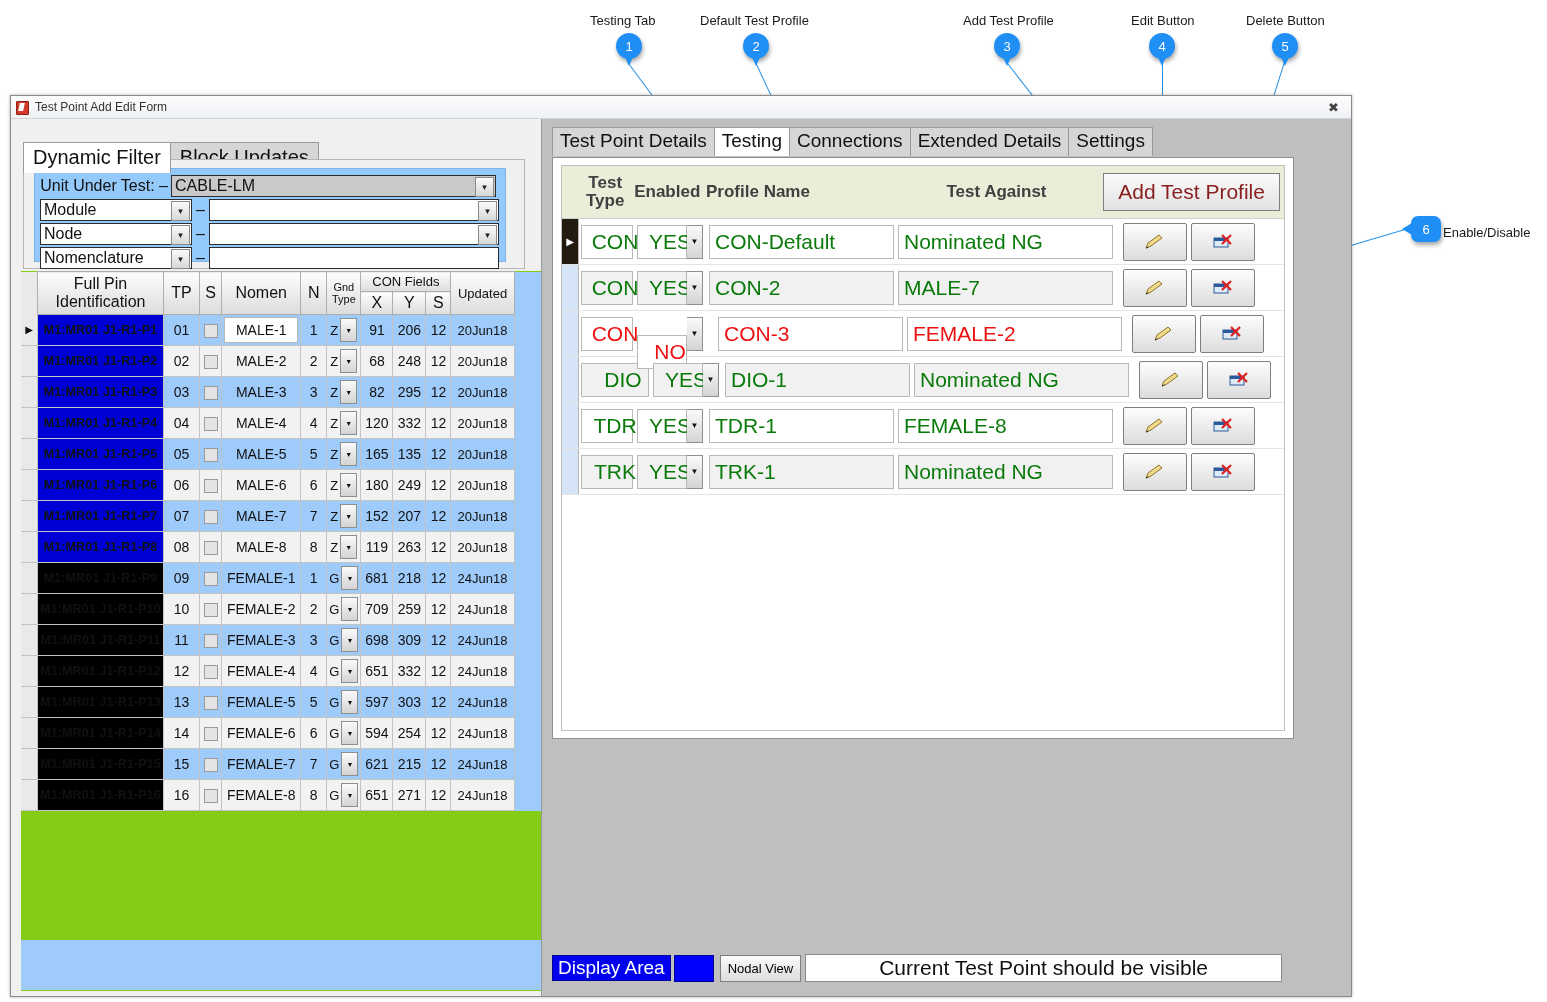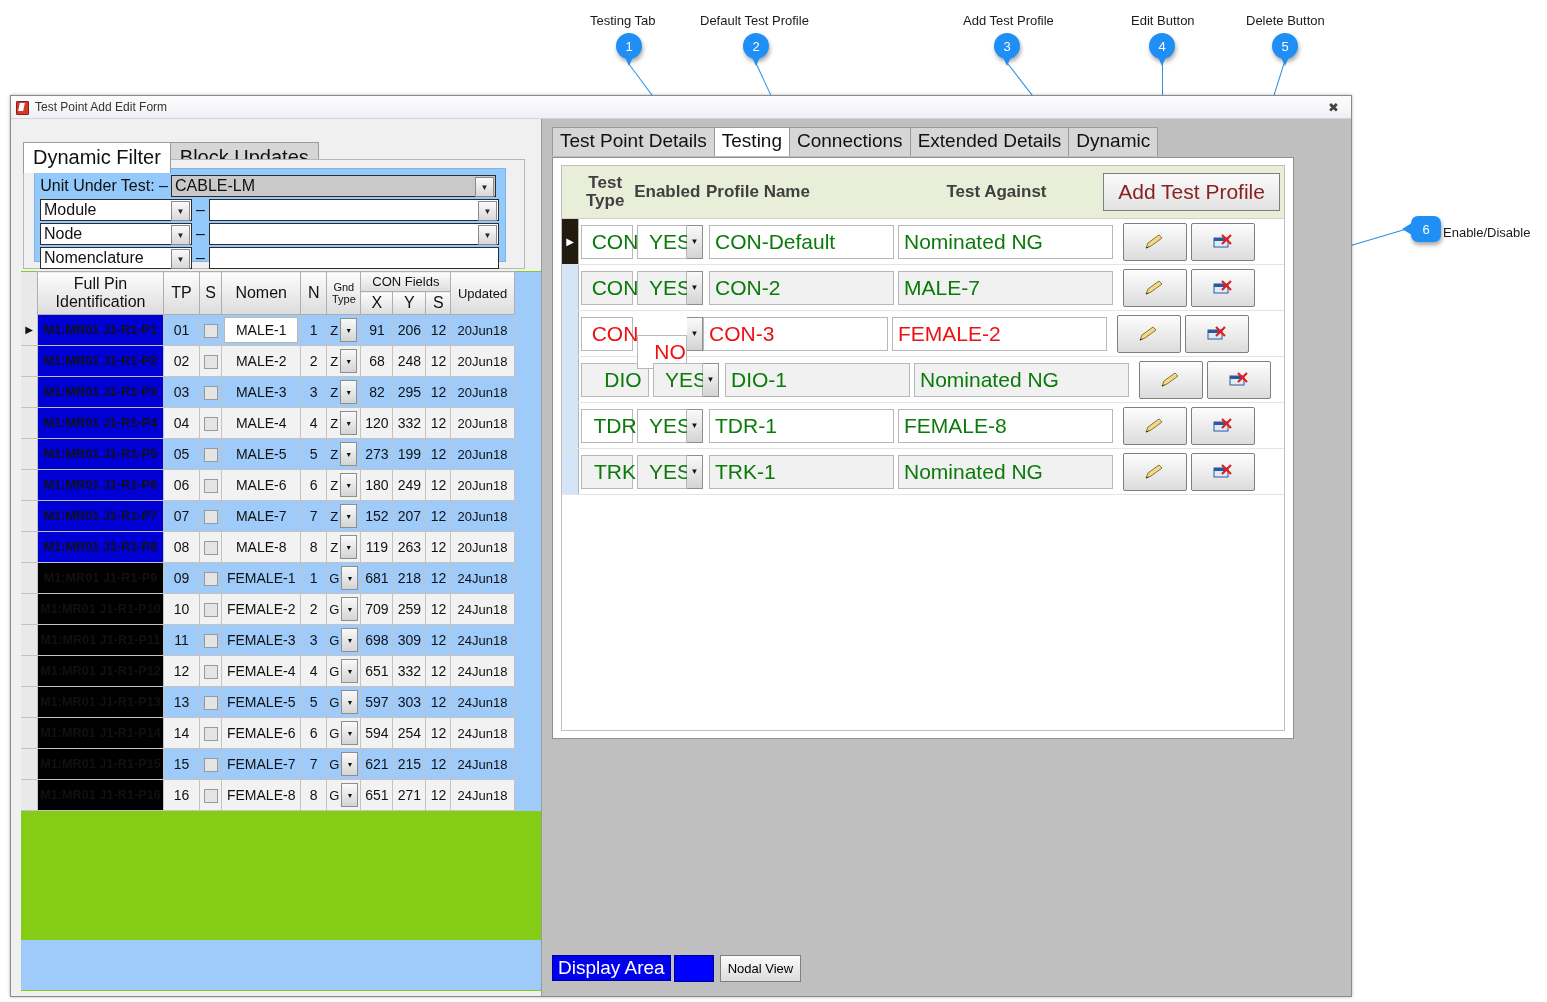--- a/index.html
+++ b/index.html
@@ -651,7 +651,7 @@
         <div class="rtab active">Testing</div>
         <div class="rtab">Connections</div>
         <div class="rtab">Extended Details</div>
-        <div class="rtab">Dynamic</div>
+        <div class="rtab">Settings</div>
       </div>
 
       <div id="tp-panel">

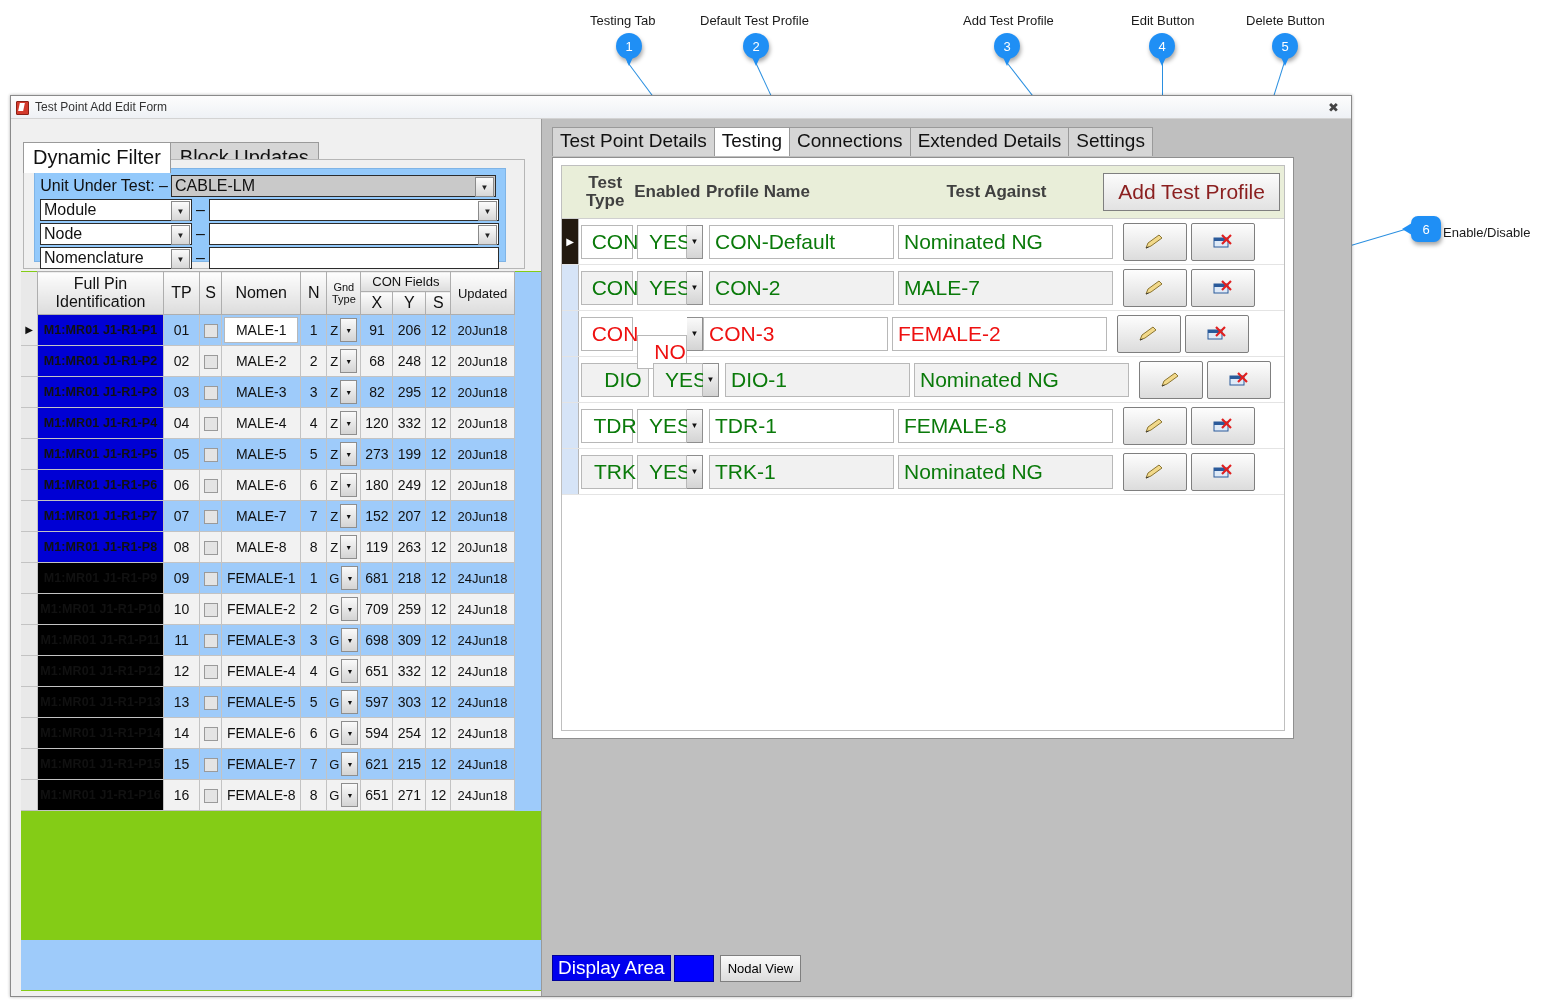--- a/index.html
+++ b/index.html
@@ -725,7 +725,7 @@
                   <div class="pcell center red white" style="width: 50px; margin-right: 0px; margin-top: 36px;">NO</div>
                   <div class="dd">▼</div>
                 </div>
-                <div class="pcell red white" style="width: 185px; margin-left: 0;">CON-3</div>
+                <div class="pcell red white" style="width: 185px; margin-left: 15px;">CON-3</div>
                 <div class="pcell red white" style="width: 215px;">FEMALE-2</div>
                 <div class="iconbtn" style="margin-left: 8px;">
                   <svg width="26" height="20" viewBox="0 0 26 20">

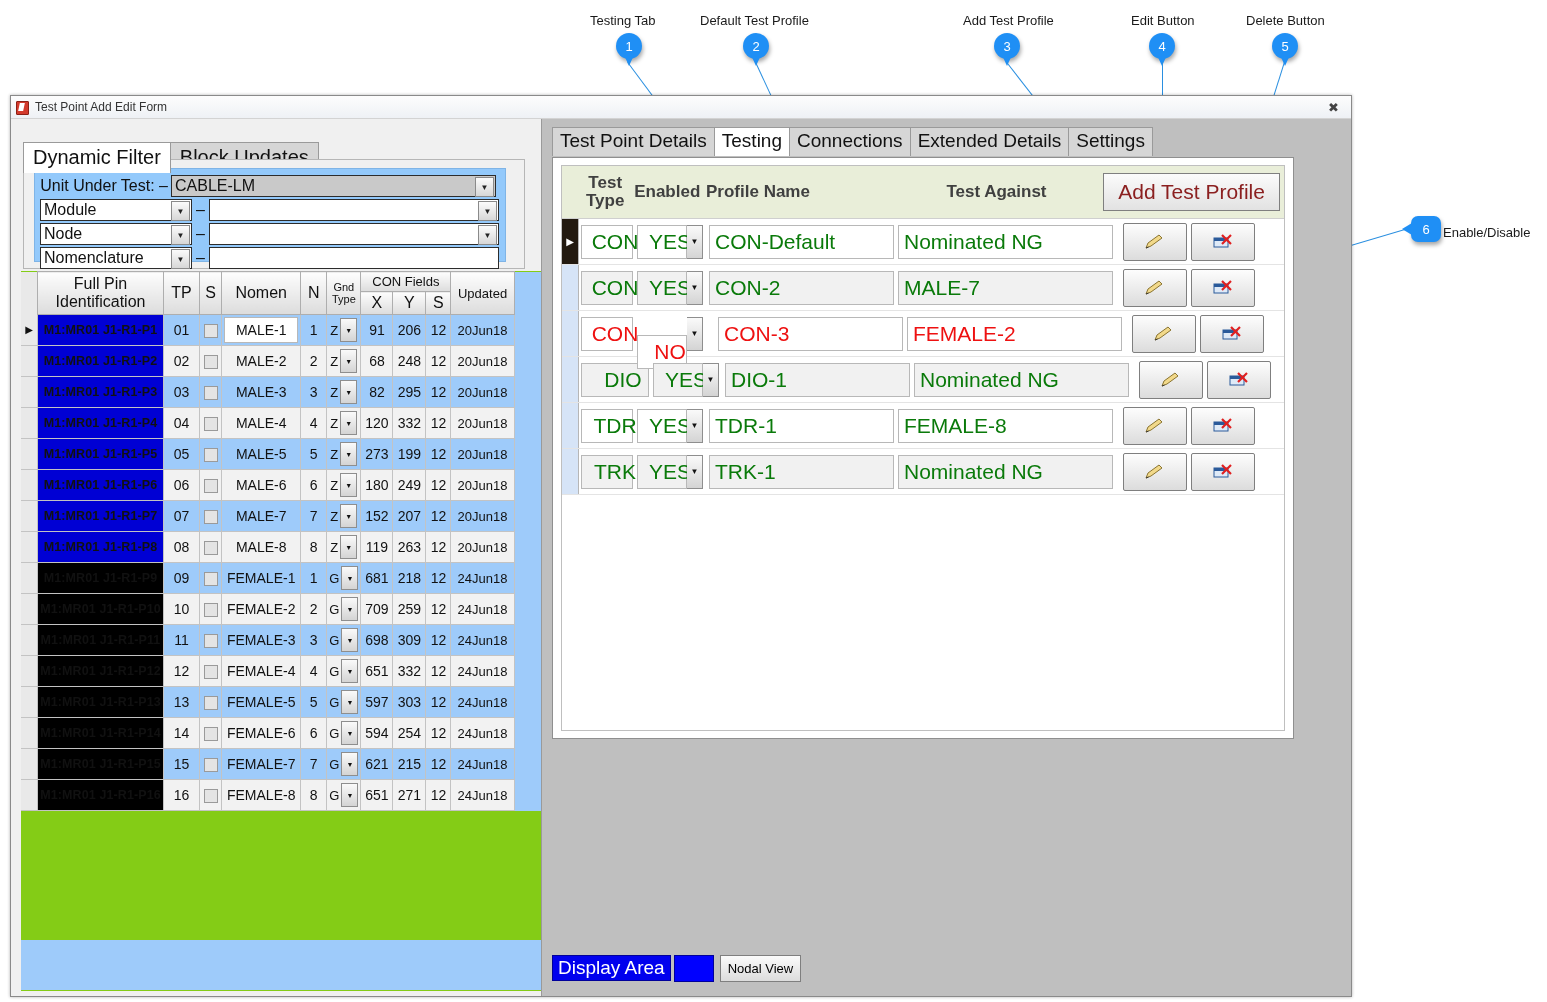--- a/index.html
+++ b/index.html
@@ -400,7 +400,7 @@
                     <span class="gndbtn">▼</span>
                   </span>
                 </td>
-                <td style="font-size: 14px;">273</td>
+                <td style="font-size: 14px;">165</td>
                 <td style="font-size: 14px;">199</td>
                 <td style="font-size: 14px;">12</td>
                 <td style="font-size: 13px;">20Jun18</td>

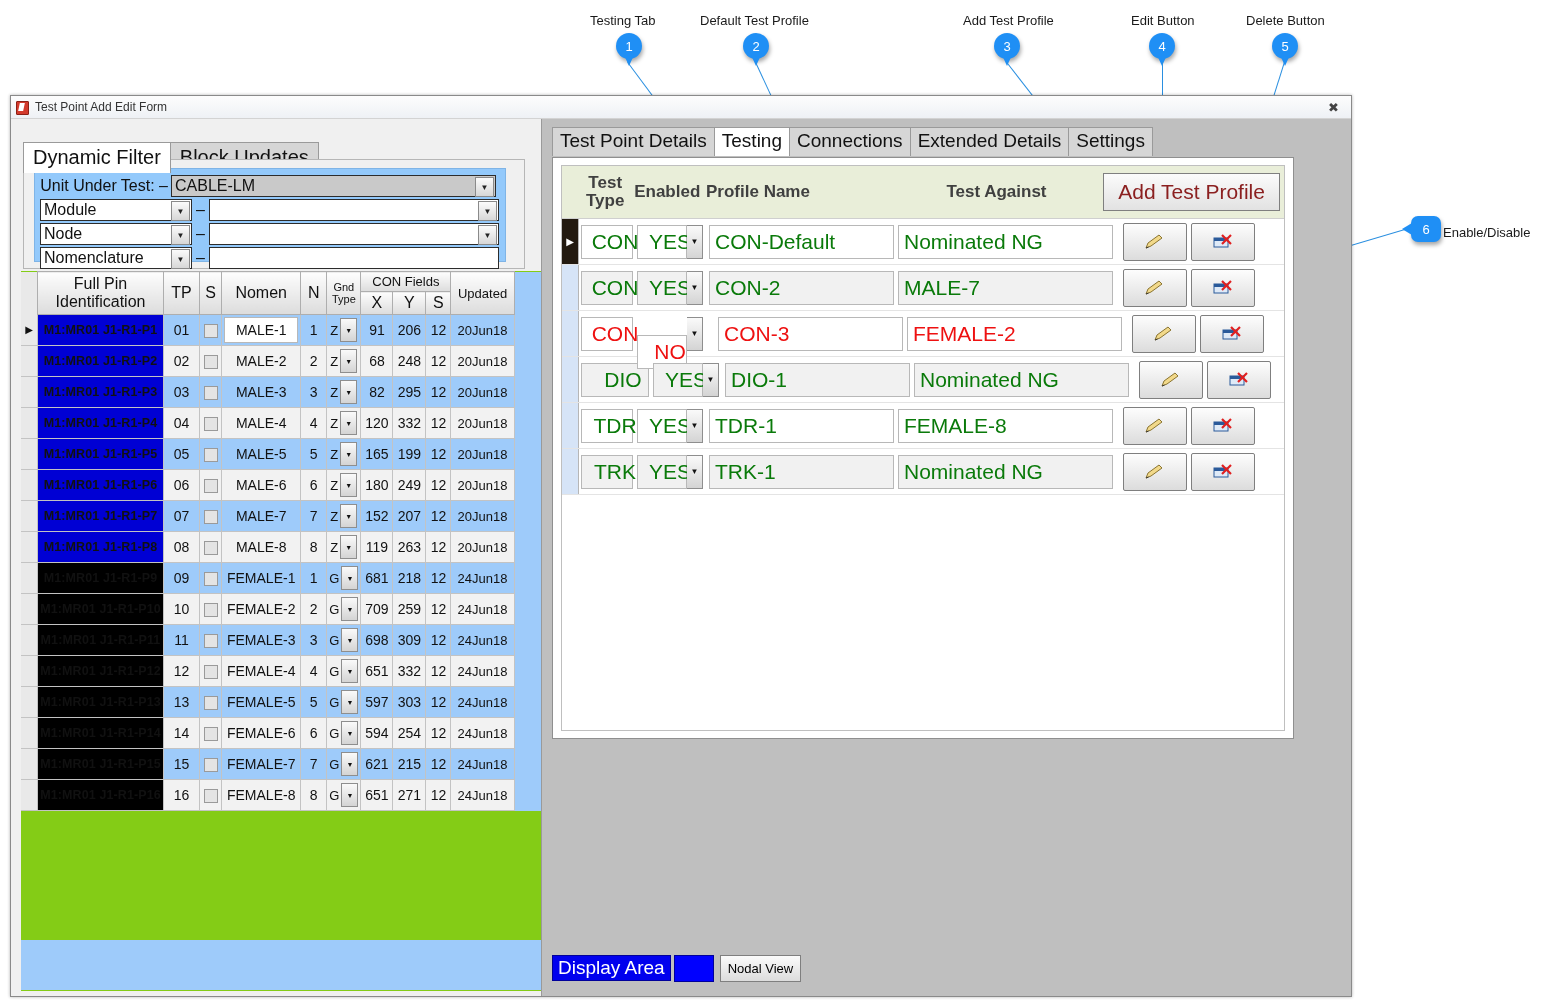--- a/index.html
+++ b/index.html
@@ -401,7 +401,7 @@
                   </span>
                 </td>
                 <td style="font-size: 14px;">165</td>
-                <td style="font-size: 14px;">199</td>
+                <td style="font-size: 14px;">135</td>
                 <td style="font-size: 14px;">12</td>
                 <td style="font-size: 13px;">20Jun18</td>
                 <td style="background: rgb(158, 203, 250); border: none;"></td>

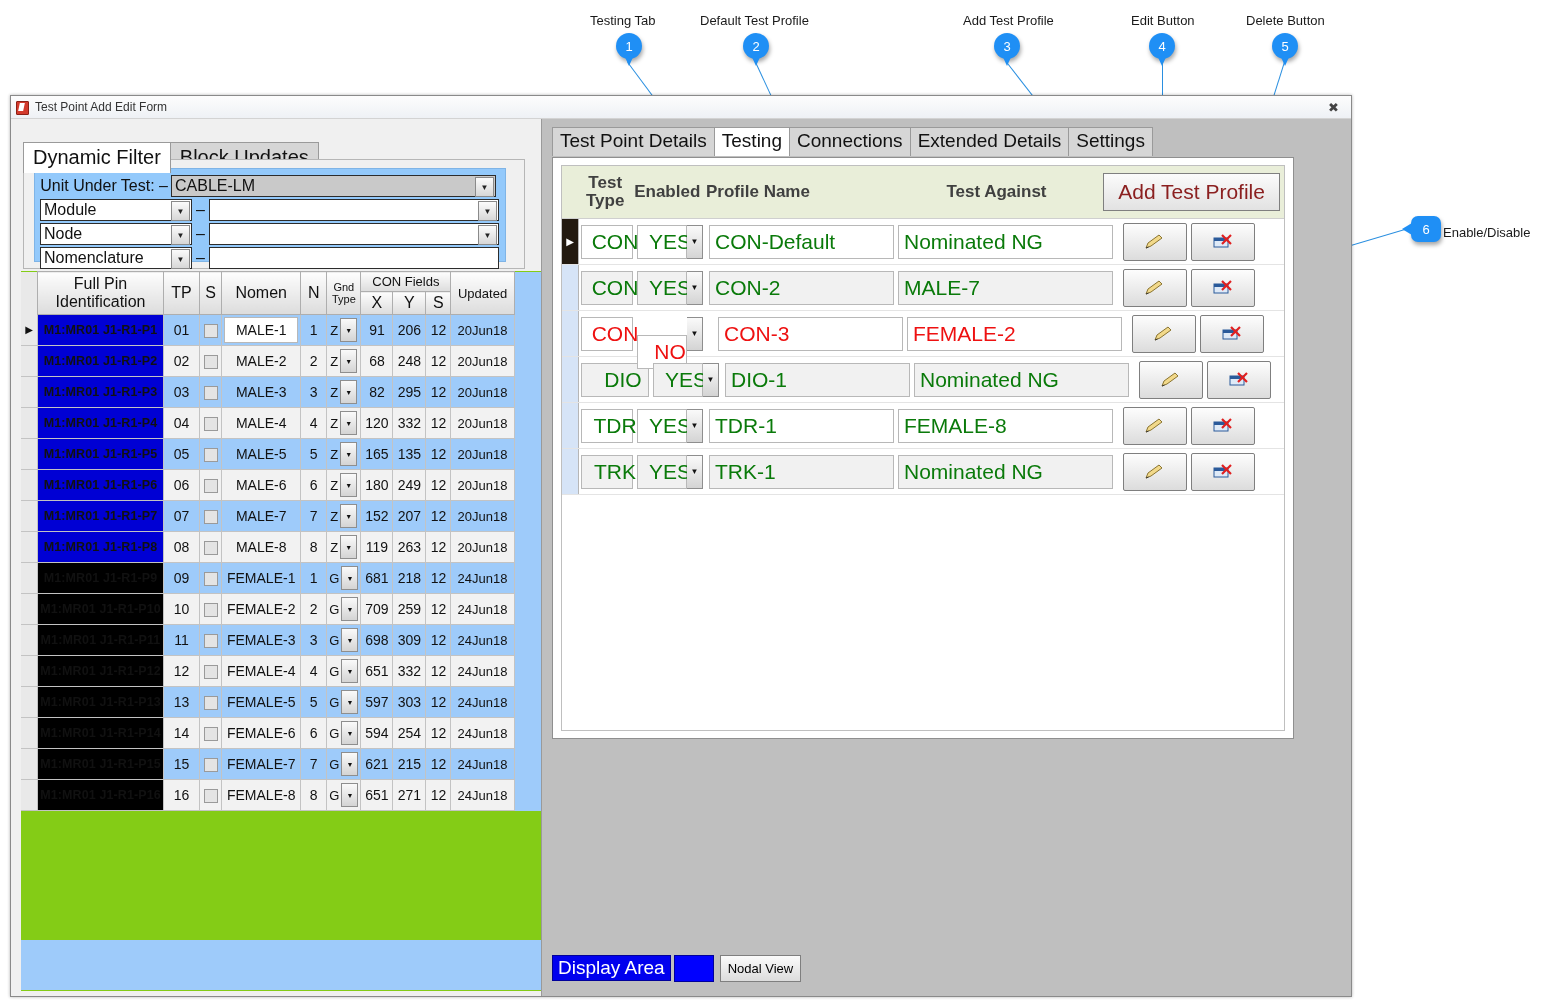--- a/index.html
+++ b/index.html
@@ -822,6 +822,7 @@
         <span id="display-area-lbl">Display Area</span>
         <span id="blue-swatch"></span>
         <span id="nodal-btn">Nodal View</span>
+        <span id="status-msg">Current Test Point should be visible</span>
       </div>
 
     </div>

